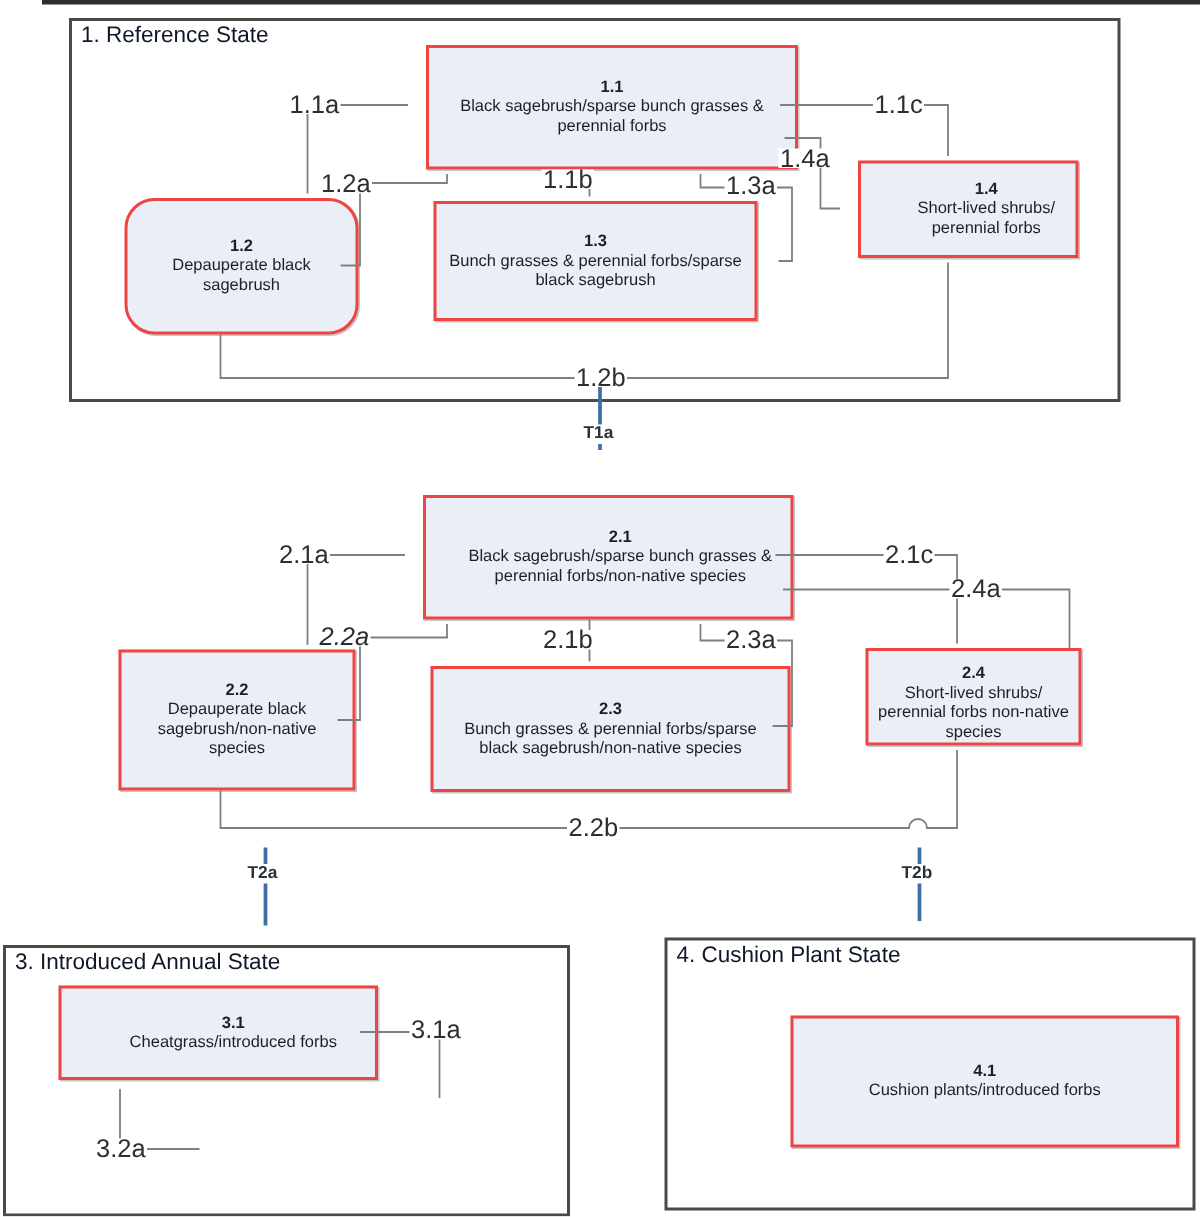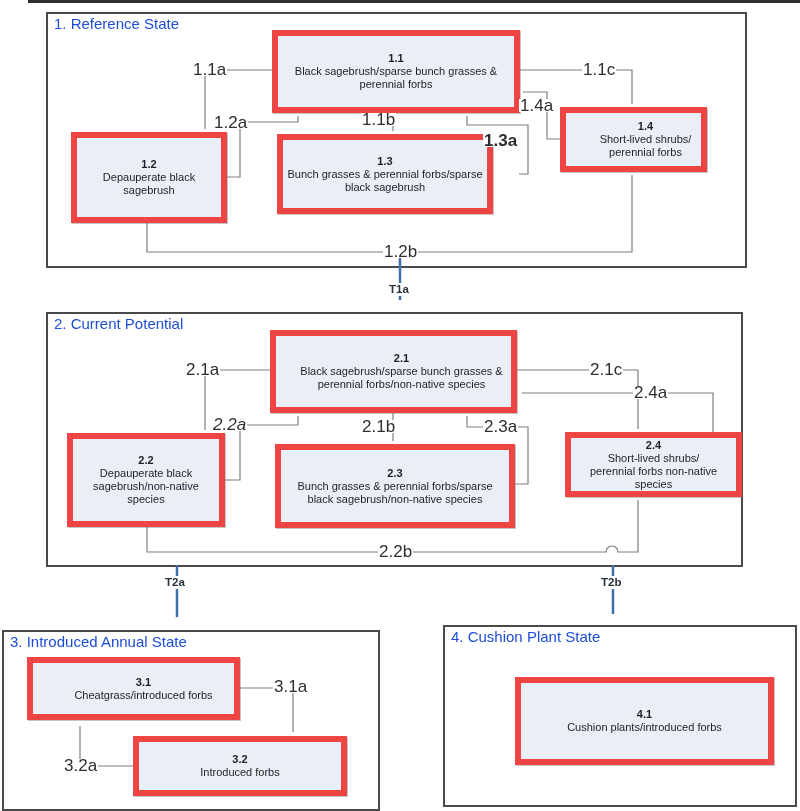--- a/index.html
+++ b/index.html
@@ -7,7 +7,7 @@
            font-family:"Liberation Sans",sans-serif;overflow:hidden;}
   .page-rule{position:absolute;background:#2f2f2f;}
   .state{position:absolute;border:2px solid #4a4a4a;background:#ffffff;z-index:1;box-sizing:border-box;}
-  .state-title{position:absolute;top:1px;left:6px;font-size:15px;color:#1d4ed8;white-space:nowrap;}
+  .state-title{position:absolute;top:1px;left:6px;font-size:15px;color:#0f172a;white-space:nowrap;}
   .node{position:absolute;border:6px solid #ef4444;background:#e9eef7;z-index:2;box-sizing:border-box;
         display:flex;flex-direction:column;justify-content:center;align-items:center;text-align:center;
         font-size:11px;line-height:13px;color:#1f1f1f;box-shadow:1px 1px 0 rgba(90,90,90,.35);}

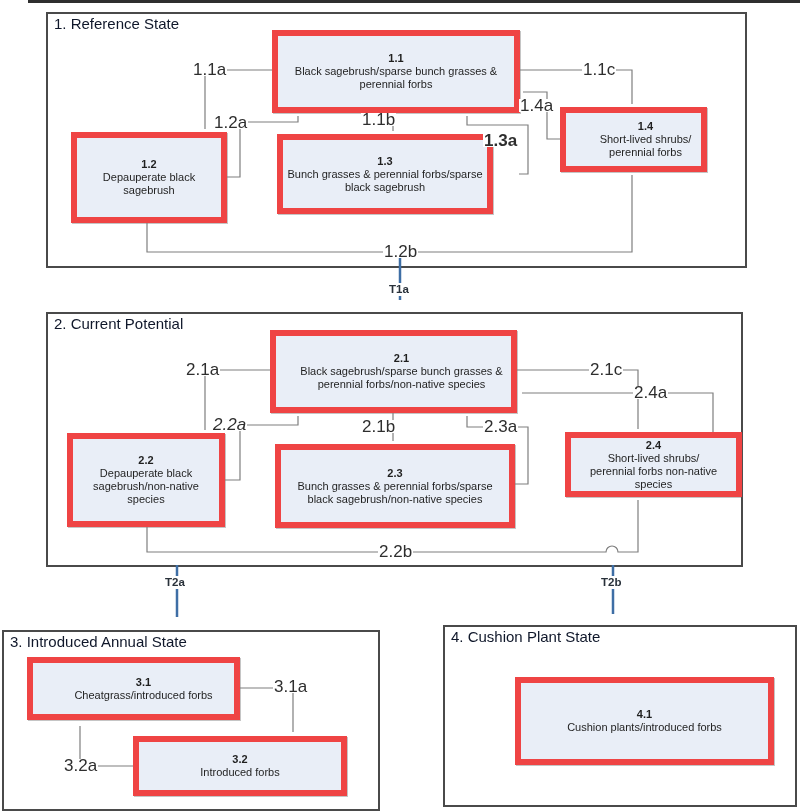--- a/index.html
+++ b/index.html
@@ -8,9 +8,9 @@
   .page-rule{position:absolute;background:#2f2f2f;}
   .state{position:absolute;border:2px solid #4a4a4a;background:#ffffff;z-index:1;box-sizing:border-box;}
   .state-title{position:absolute;top:1px;left:6px;font-size:15px;color:#0f172a;white-space:nowrap;}
-  .node{position:absolute;border:6px solid #ef4444;background:#e9eef7;z-index:2;box-sizing:border-box;
+  .node{position:absolute;border:2px solid #ef4444;background:#e9eef7;z-index:2;box-sizing:border-box;
         display:flex;flex-direction:column;justify-content:center;align-items:center;text-align:center;
-        font-size:11px;line-height:13px;color:#1f1f1f;box-shadow:1px 1px 0 rgba(90,90,90,.35);}
+        font-size:11px;line-height:13px;color:#1f1f1f;box-shadow:1px 1px 0 rgba(90,90,90,.35);margin-left:12px;}
   .node .code{font-weight:bold;}
   svg.connectors{position:absolute;left:0;top:0;z-index:3;pointer-events:none;}
   svg.connectors path{fill:none;}

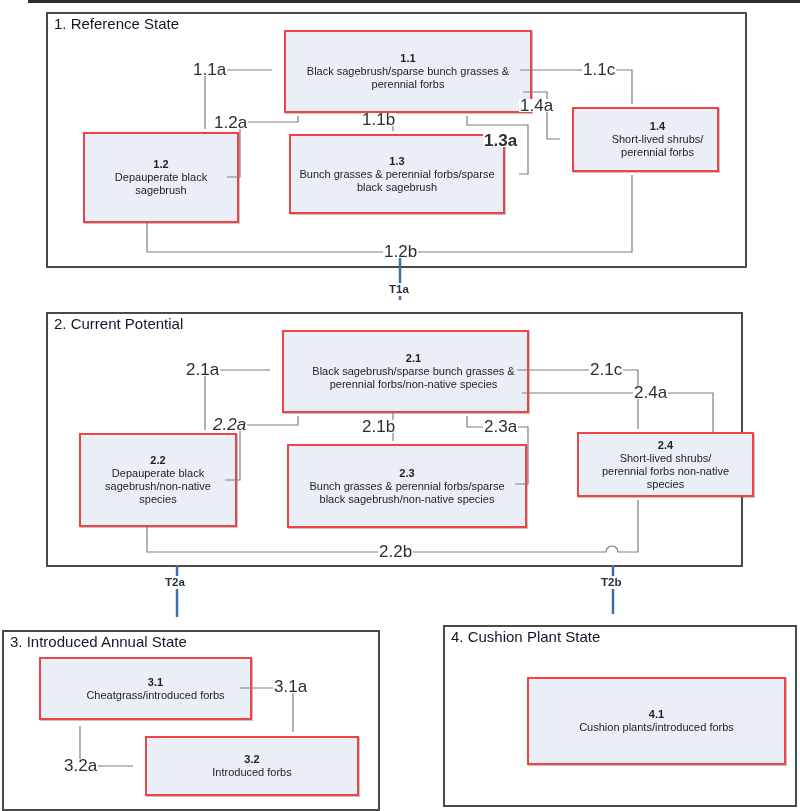--- a/index.html
+++ b/index.html
@@ -135,7 +135,7 @@
   <span class="plabel" style="left:192px;top:63px;">1.1a</span>
   <span class="plabel" style="left:213px;top:116px;">1.2a</span>
   <span class="plabel" style="left:361px;top:113px;">1.1b</span>
-  <span class="plabel" style="left:483px;top:134px;font-weight:bold;">1.3a</span>
+  <span class="plabel" style="left:483px;top:117px;">1.3a</span>
   <span class="plabel" style="left:582px;top:63px;">1.1c</span>
   <span class="plabel" style="left:519px;top:99px;">1.4a</span>
   <span class="plabel" style="left:383px;top:245px;">1.2b</span>

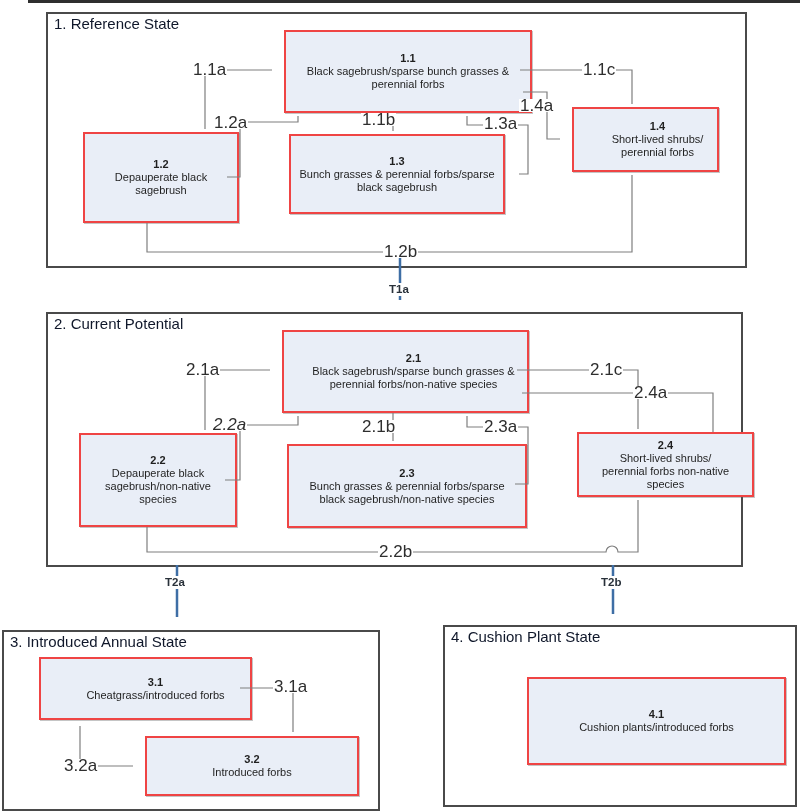--- a/index.html
+++ b/index.html
@@ -45,7 +45,7 @@
     <div>Black sagebrush/sparse bunch grasses &amp;</div>
     <div>perennial forbs</div>
   </div>
-  <div class="node" style="left:71px;top:132px;width:156px;height:91px;">
+  <div class="node" style="left:71px;top:132px;width:156px;height:91px;border-radius:20px;">
     <div class="code">1.2</div>
     <div>Depauperate black</div>
     <div>sagebrush</div>

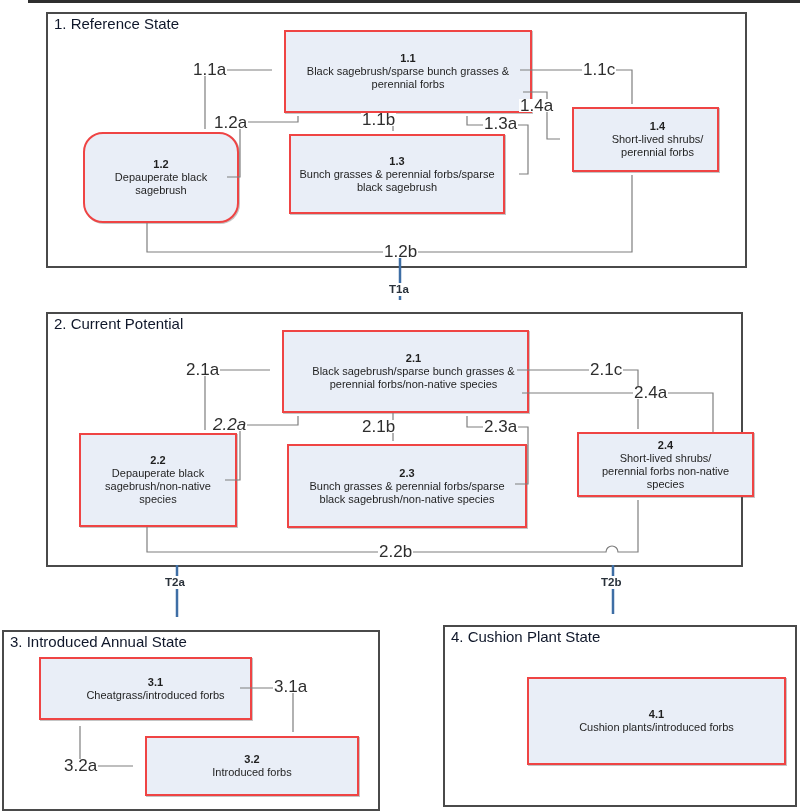--- a/index.html
+++ b/index.html
@@ -29,9 +29,6 @@
 
   <div class="state" style="left:46px;top:12px;width:701px;height:256px;">
     <span class="state-title">1. Reference State</span>
-  </div>
-  <div class="state" style="left:46px;top:312px;width:697px;height:255px;">
-    <span class="state-title">2. Current Potential</span>
   </div>
   <div class="state" style="left:2px;top:630px;width:378px;height:181px;">
     <span class="state-title">3. Introduced Annual State</span>

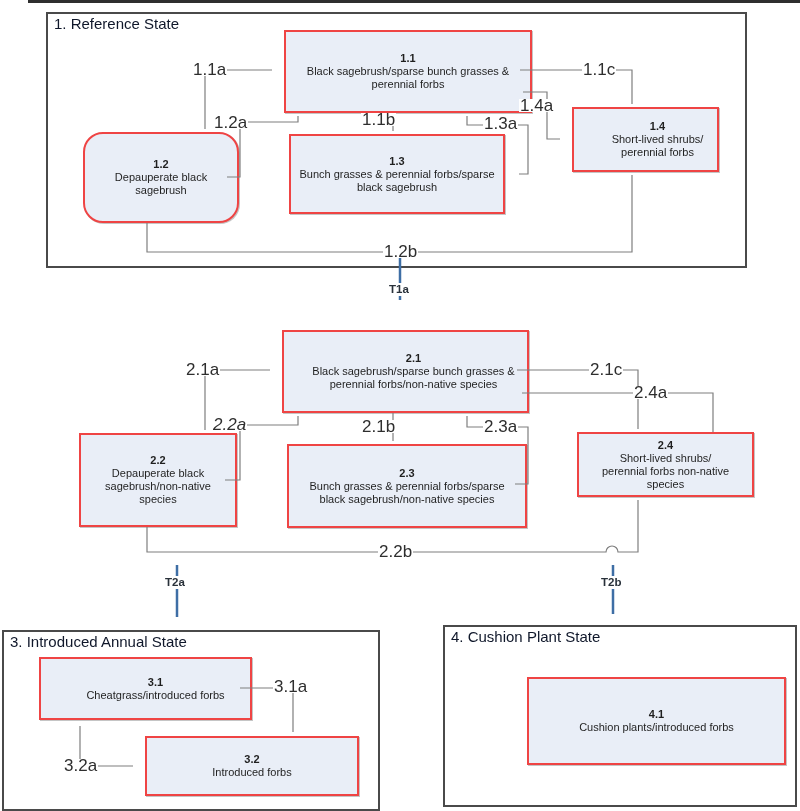--- a/index.html
+++ b/index.html
@@ -74,7 +74,7 @@
     <div>Bunch grasses &amp; perennial forbs/sparse</div>
     <div>black sagebrush/non-native species</div>
   </div>
-  <div class="node" style="left:565px;top:432px;width:177px;height:65px;">
+  <div class="node" style="left:565px;top:432px;width:144px;height:65px;justify-content:flex-end;">
     <div class="code">2.4</div>
     <div>Short-lived shrubs/</div>
     <div>perennial forbs non-native</div>

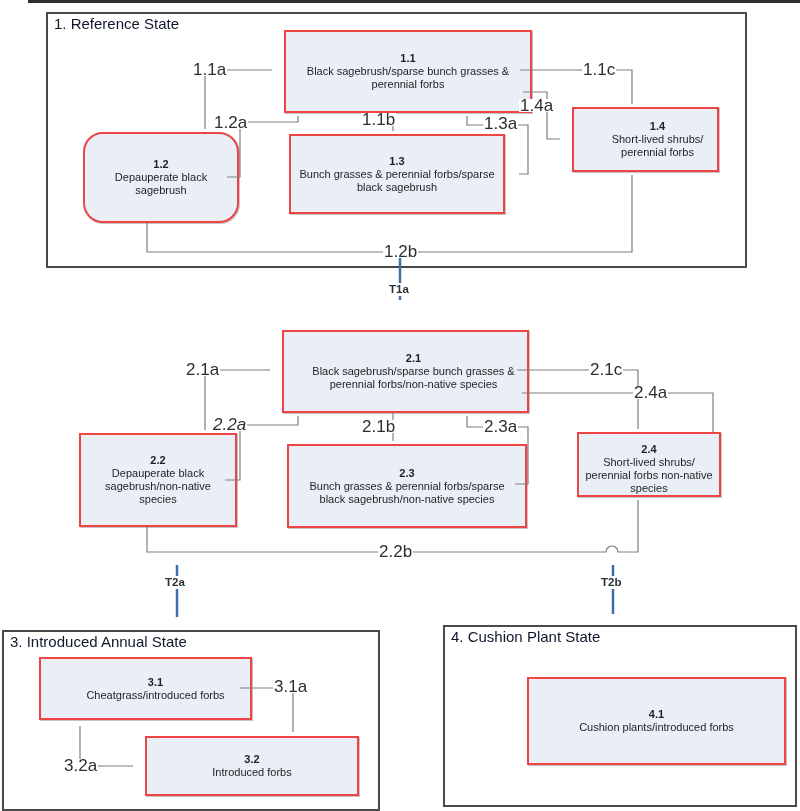--- a/index.html
+++ b/index.html
@@ -85,10 +85,6 @@
     <div class="code">3.1</div>
     <div>Cheatgrass/introduced forbs</div>
   </div>
-  <div class="node" style="left:133px;top:736px;width:214px;height:60px;">
-    <div class="code">3.2</div>
-    <div>Introduced forbs</div>
-  </div>
 
   <div class="node" style="left:515px;top:677px;width:259px;height:88px;">
     <div class="code">4.1</div>

